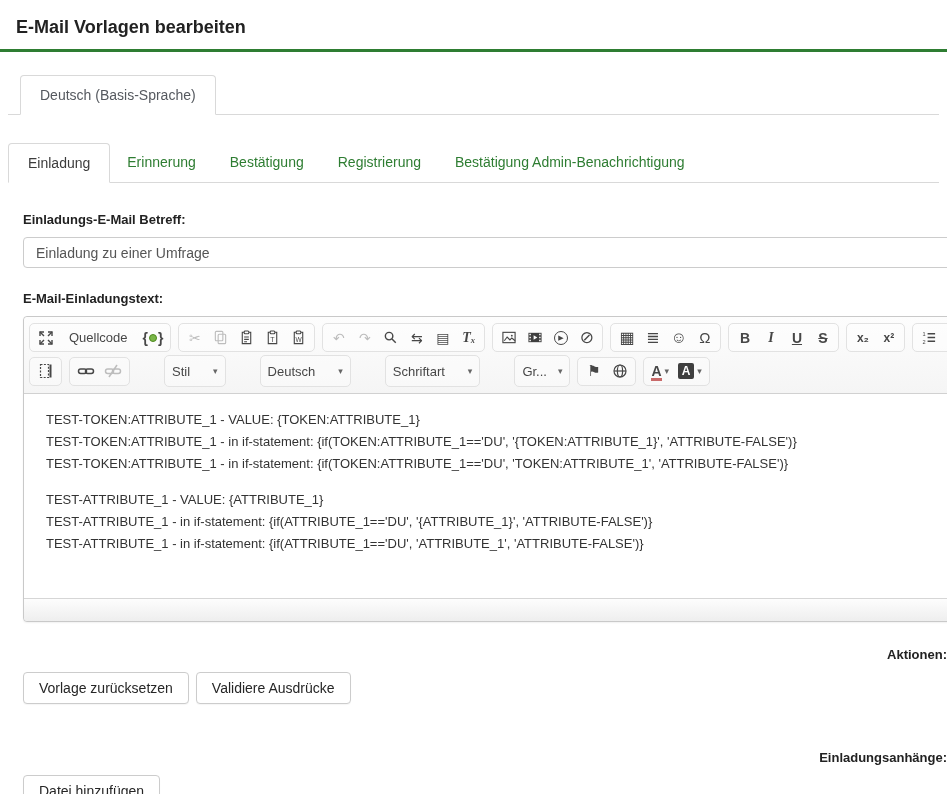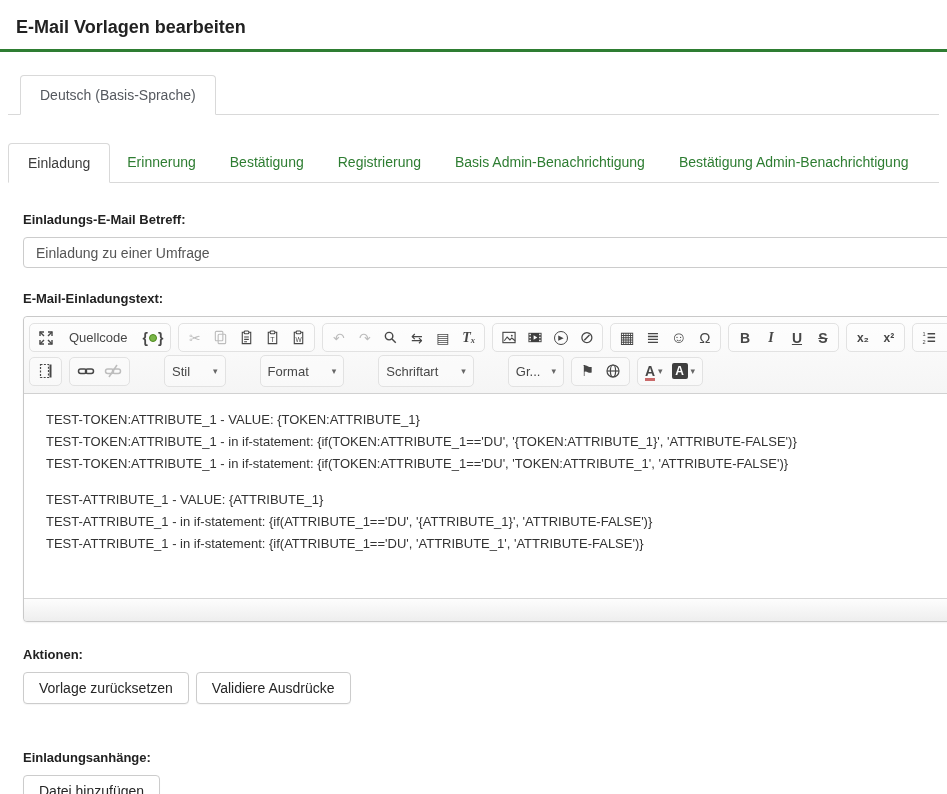--- a/index.html
+++ b/index.html
@@ -90,7 +90,6 @@
   <span class="tab-link">Erinnerung</span>
   <span class="tab-link">Bestätigung</span>
   <span class="tab-link">Registrierung</span>
-  <span class="tab-link">Basis Admin-Benachrichtigung</span>
   <span class="tab-link">Bestätigung Admin-Benachrichtigung</span>
 </div>
 

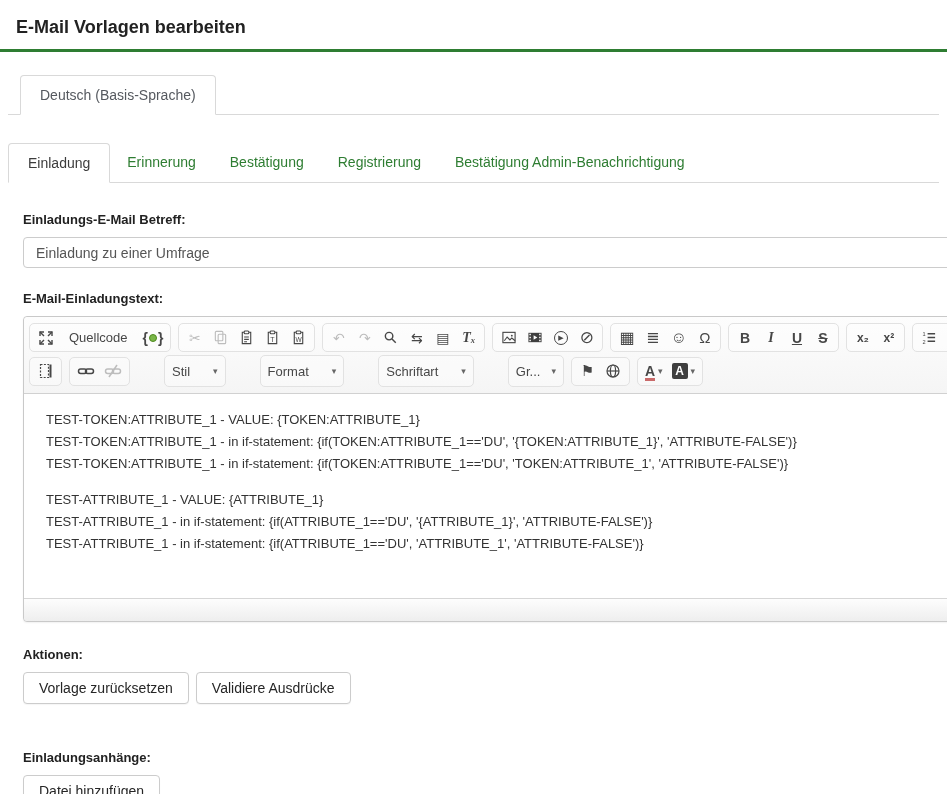--- a/index.html
+++ b/index.html
@@ -261,7 +261,7 @@
           <span class="caret">▾</span>
         </div>
         <div class="tb-group tb-select">
-          <span class="lbl">Format</span>
+          <span class="lbl">Deutsch</span>
           <span class="caret">▾</span>
         </div>
         <div class="tb-group tb-select">

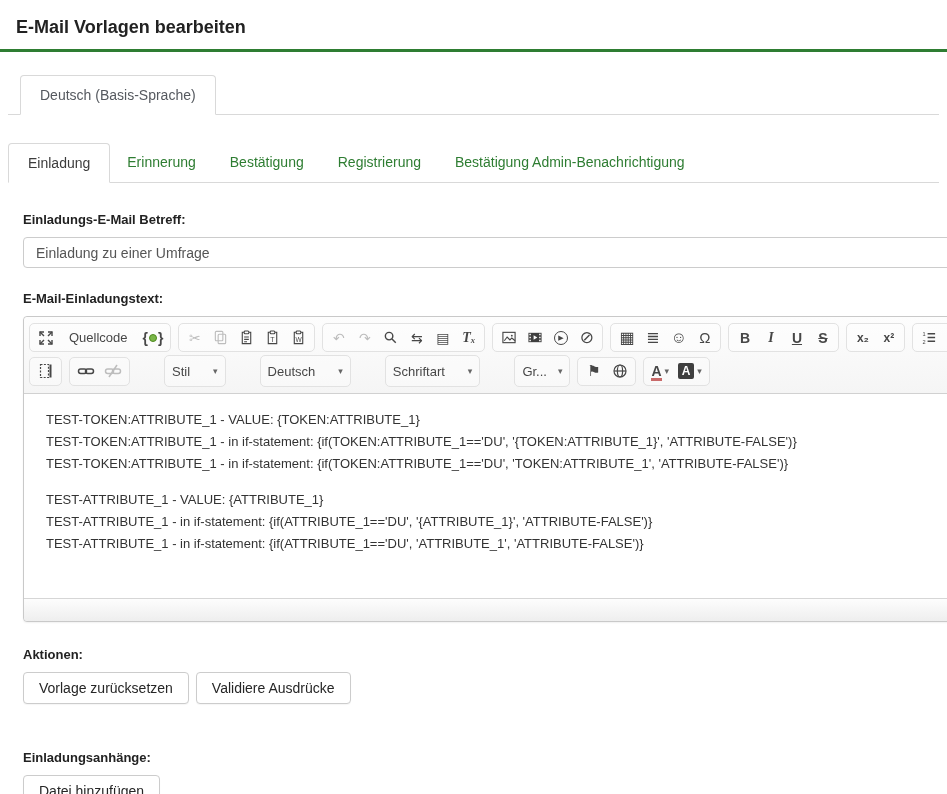--- a/index.html
+++ b/index.html
@@ -64,7 +64,7 @@
     background:linear-gradient(#fdfdfd,#eeeeee); }
 
   
-  .section { margin-top:25px; }
+  .section { margin-top:25px;text-align:right; }
   .btn-row { display:flex; gap:7px; margin-top:2px; }
   .btn { display:inline-block; border:1px solid #ccc; border-radius:4px; background:#fff;
     padding:7px 15px; font-size:14px; color:#262626; cursor:pointer; box-shadow:0 1px 1px rgba(0,0,0,.04); }

